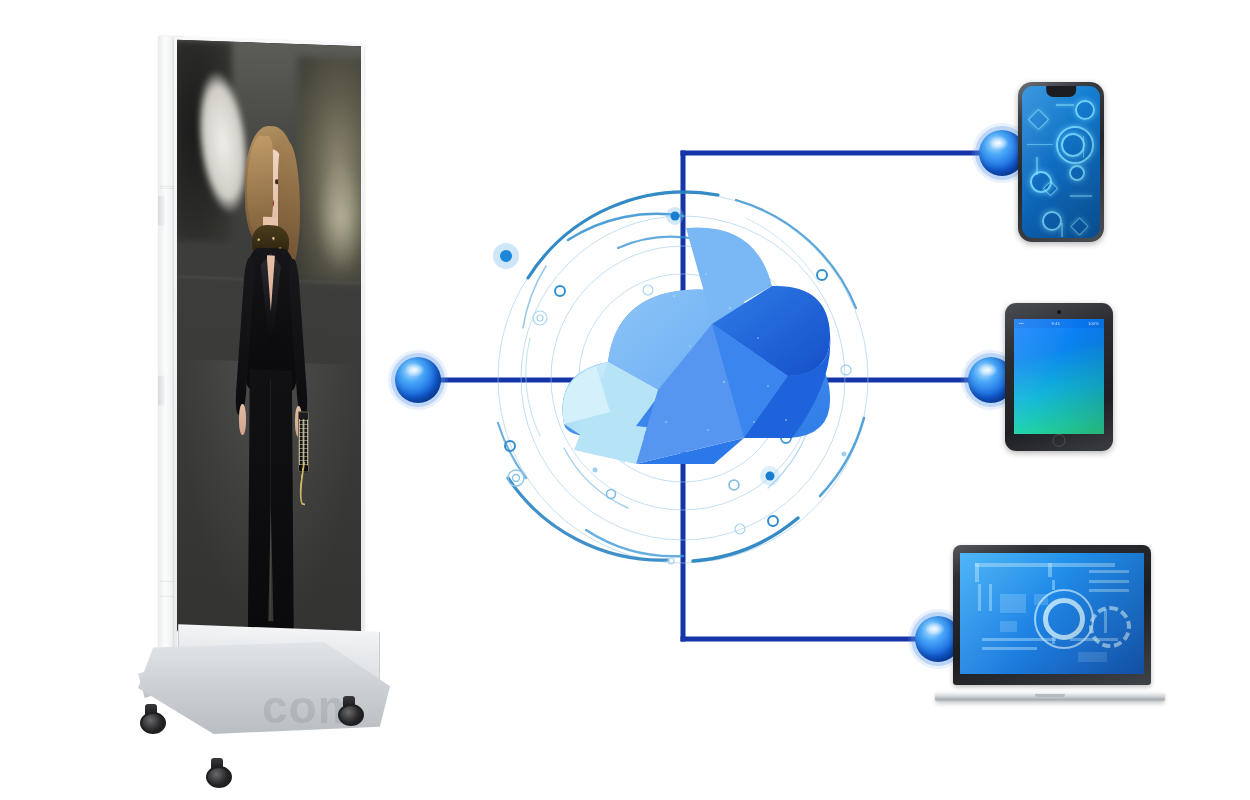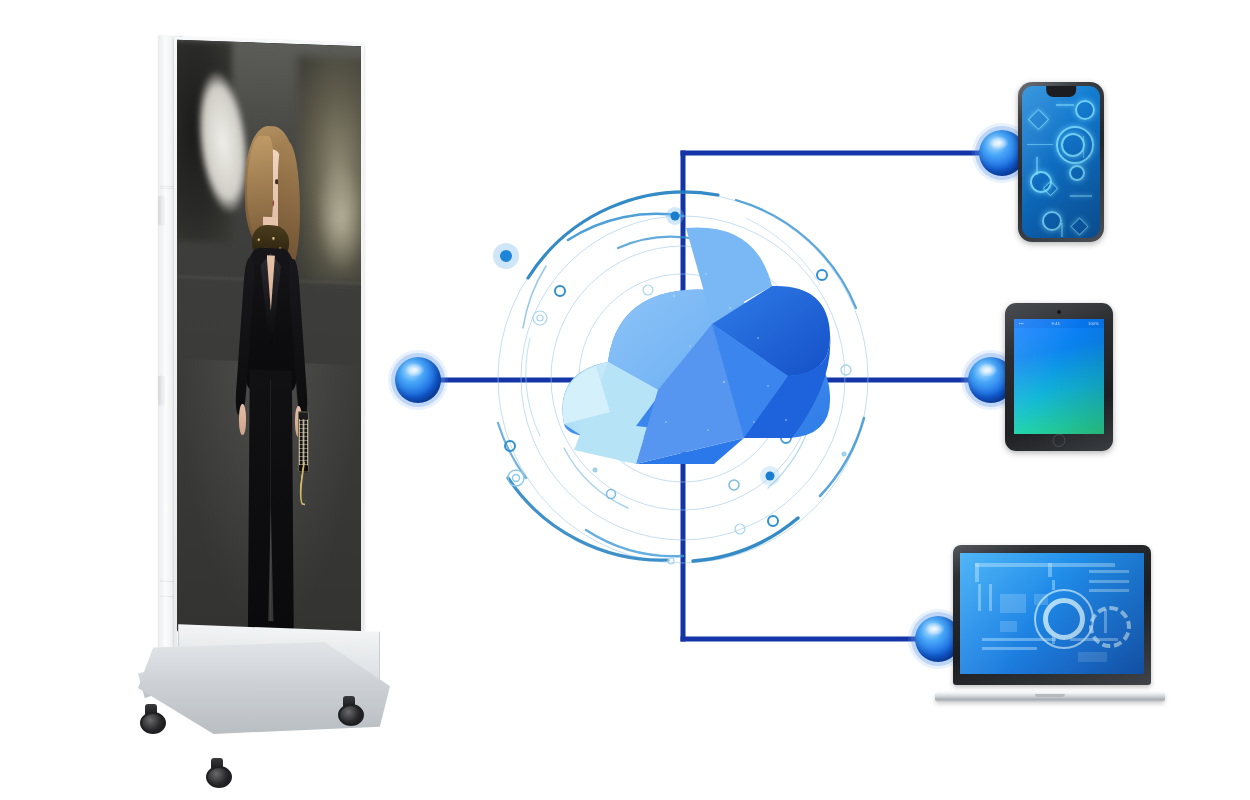--- a/index.html
+++ b/index.html
@@ -235,6 +235,7 @@
     <div class="base-foot-l"></div>
     <div class="base-plate"></div>
 
+    <div class="wm">com</div>
 
     <div class="caster" style="left:20px;top:676px">
         <div class="fork"></div>

